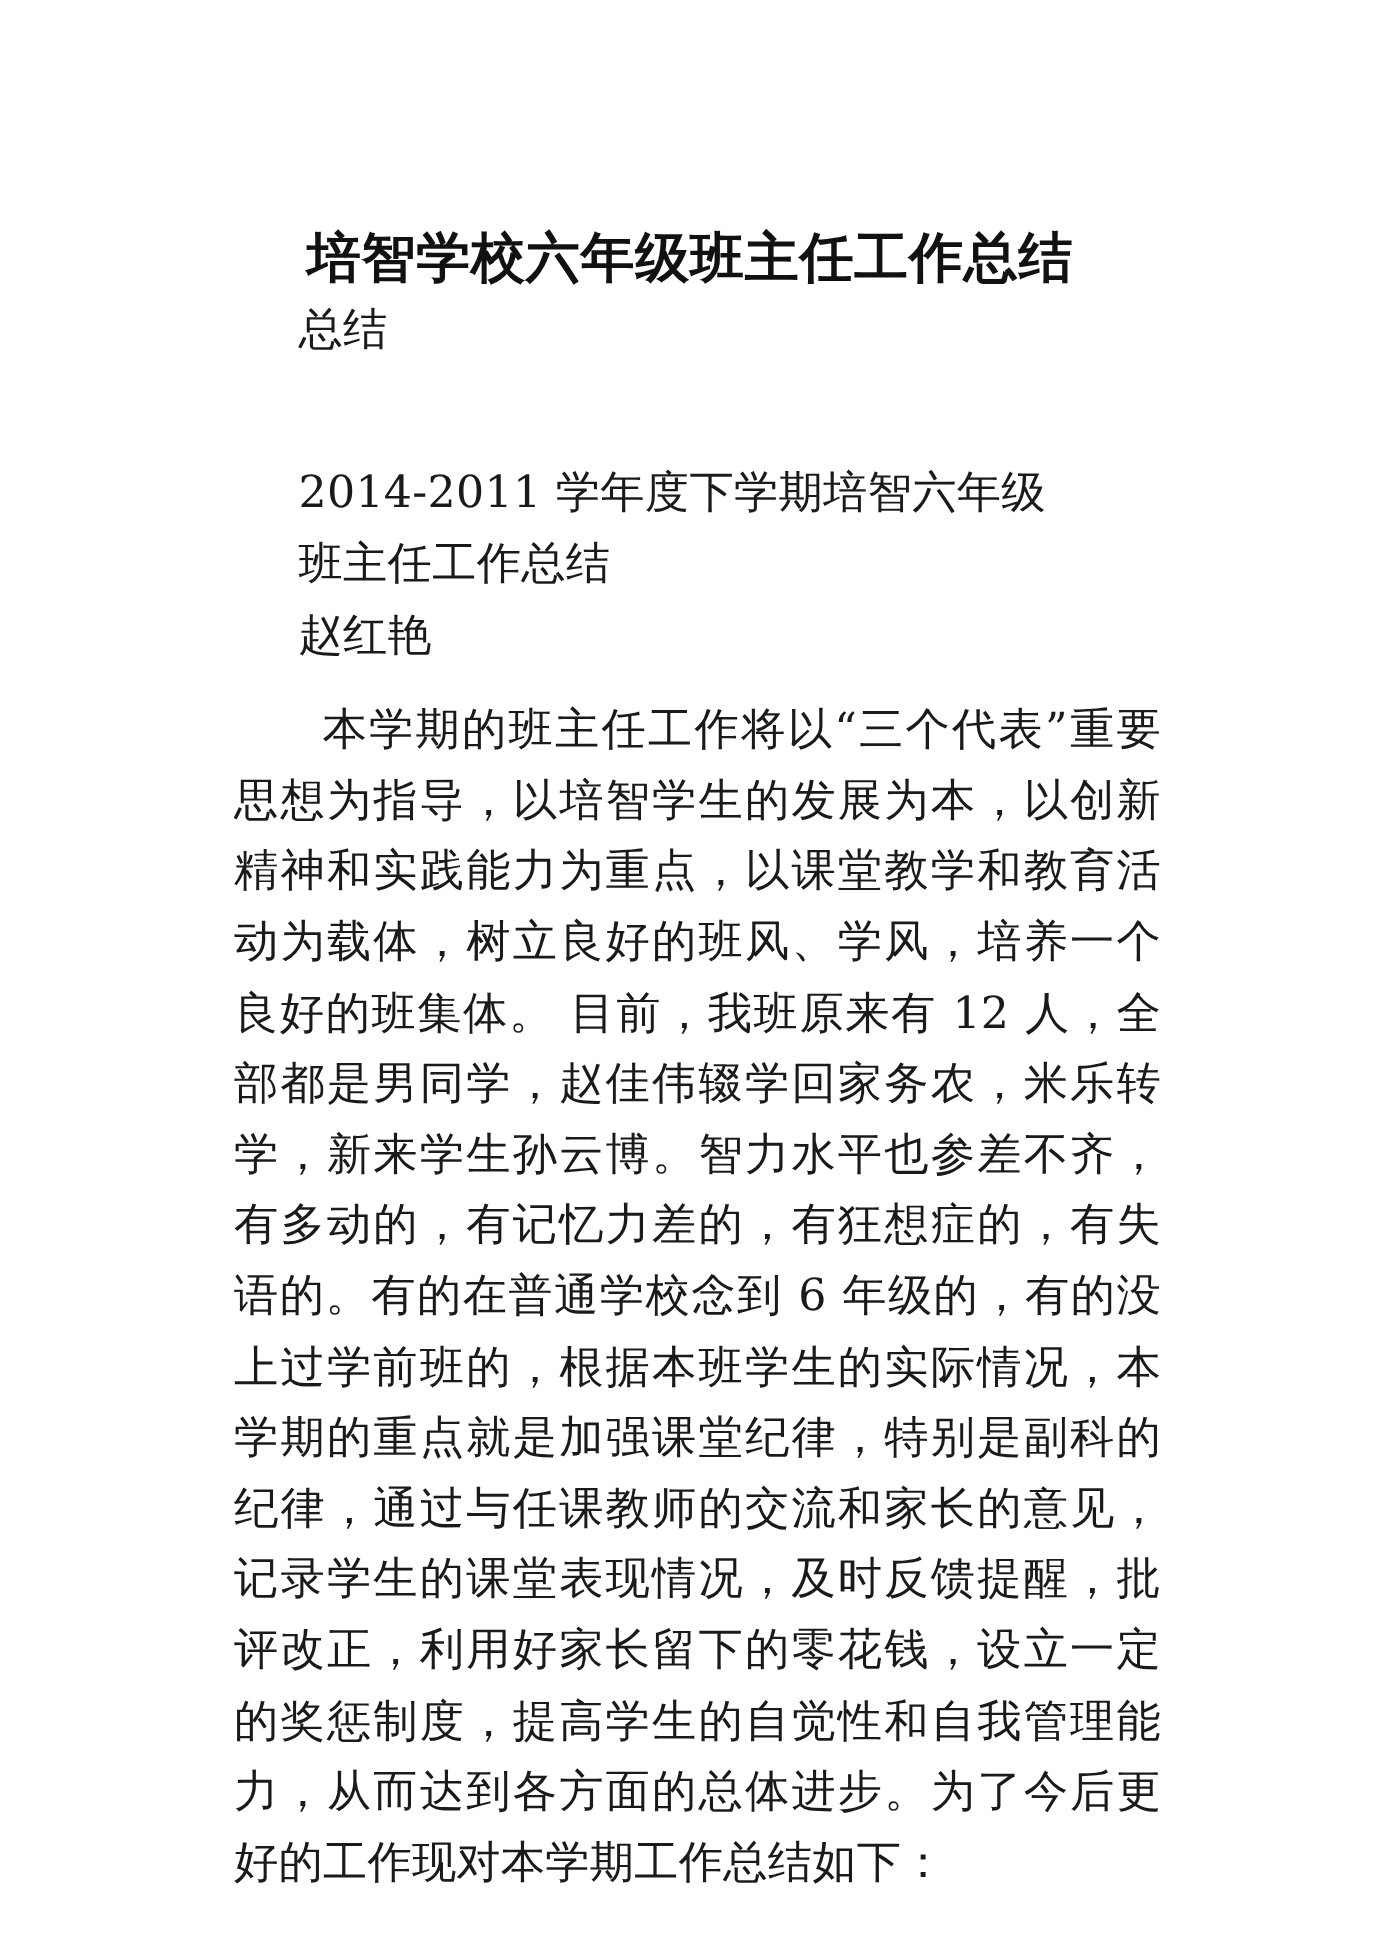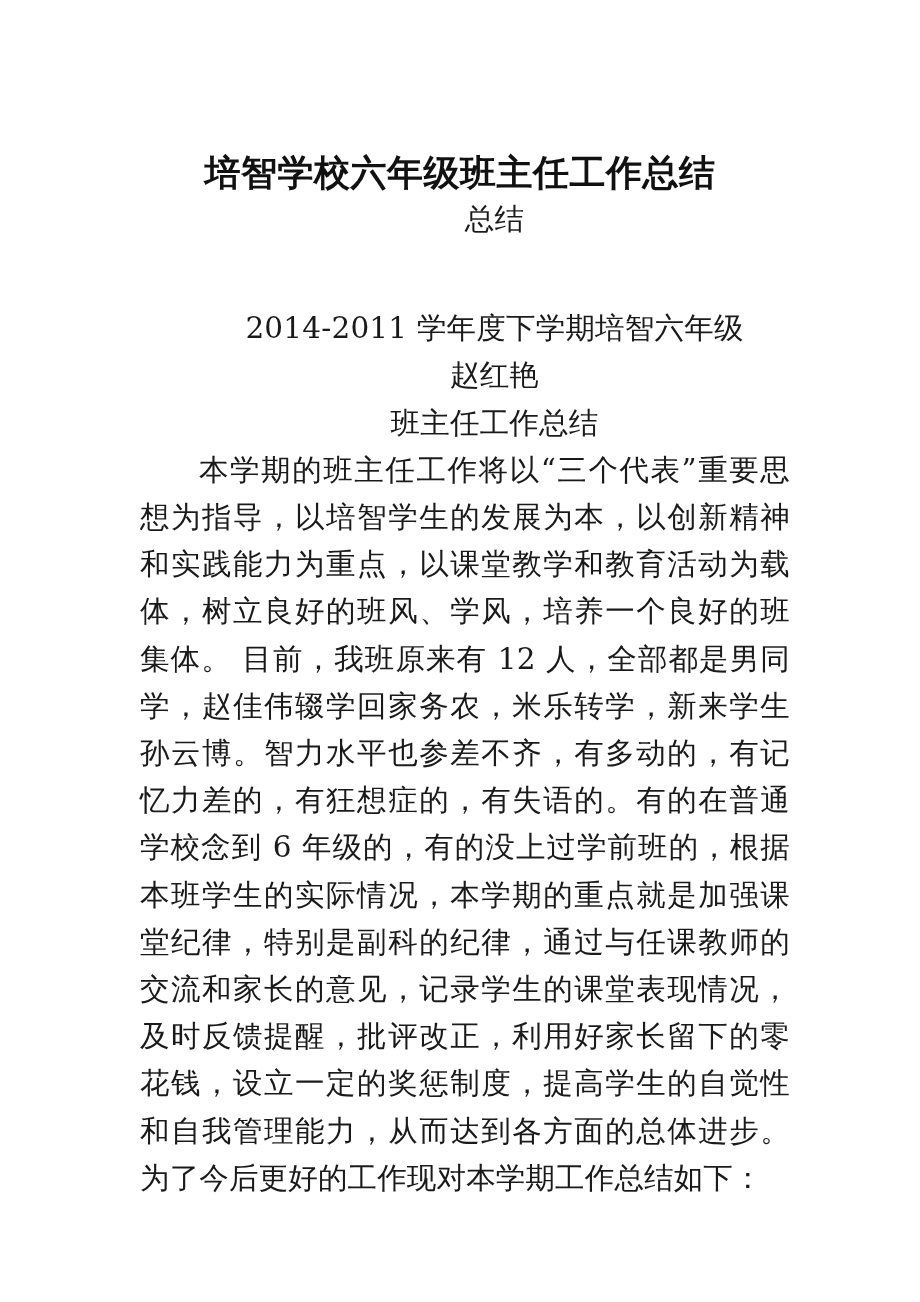--- a/index.html
+++ b/index.html
@@ -63,7 +63,7 @@
   }
 
   .para.head-line {
-    text-align: center;
+    text-align: left;
     white-space: pre;
   }
   .sp-zongjie-to-dateline { height: 62px; }

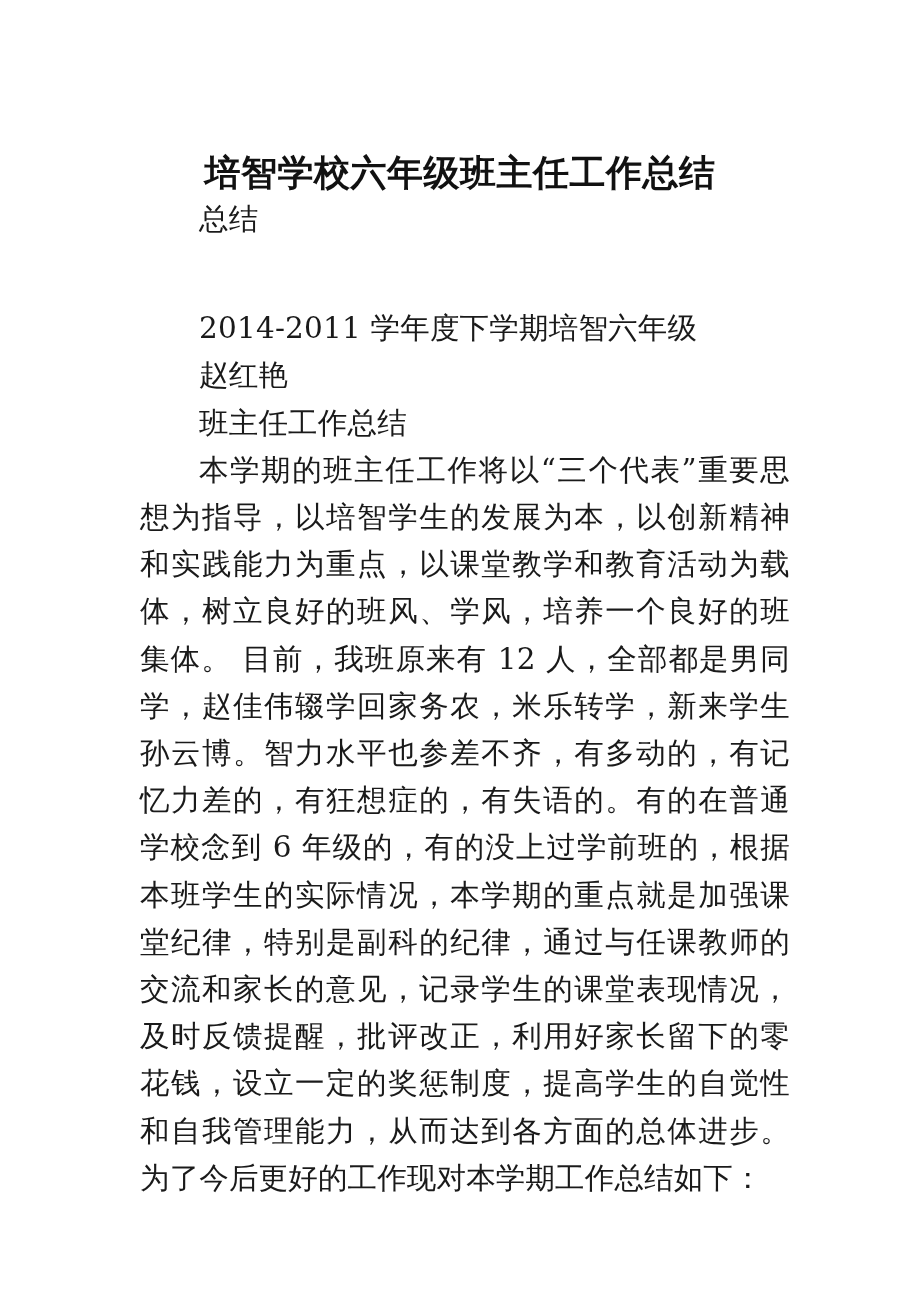--- a/index.html
+++ b/index.html
@@ -97,9 +97,9 @@
 
     <p class="para head-line"><span class="indent-2"></span><span>2014-2011 学年度下学期培智六年级</span></p>
 
+    <p class="para head-line"><span class="indent-2"></span><span>班主任工作总结</span></p>
+
     <p class="para head-line"><span class="indent-2"></span><span>赵红艳</span></p>
-
-    <p class="para head-line"><span class="indent-2"></span><span>班主任工作总结</span></p>
 
     <p class="main-para">本学期的班主任工作将以“三个代表”重要思想为指导，以培智学生的发展为本，以创新精神和实践能力为重点，以课堂教学和教育活动为载体，树立良好的班风、学风，培养一个良好的班集体。 目前，我班原来有 12 人，全部都是男同学，赵佳伟辍学回家务农，米乐转学，新来学生孙云博。智力水平也参差不齐，有多动的，有记忆力差的，有狂想症的，有失语的。有的在普通学校念到 6 年级的，有的没上过学前班的，根据本班学生的实际情况，本学期的重点就是加强课堂纪律，特别是副科的纪律，通过与任课教师的交流和家长的意见，记录学生的课堂表现情况，及时反馈提醒，批评改正，利用好家长留下的零花钱，设立一定的奖惩制度，提高学生的自觉性和自我管理能力，从而达到各方面的总体进步。为了今后更好的工作现对本学期工作总结如下：</p>
 

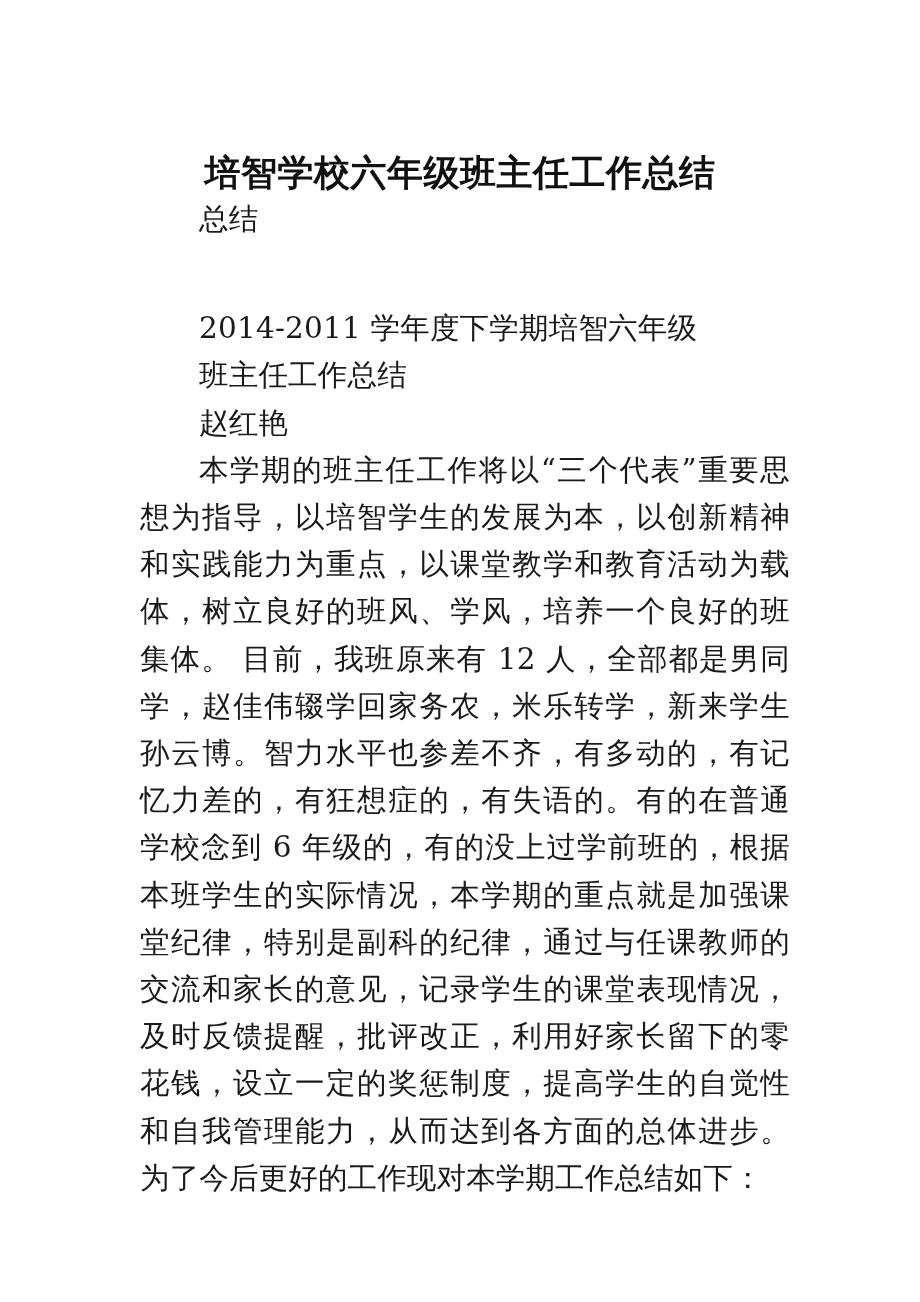--- a/index.html
+++ b/index.html
@@ -71,7 +71,7 @@
   .indent-2 { display: inline-block; width: 59px; }
 
   .main-para {
-    margin: 0;
+    margin: 16px;
     font-size: 29.5px;
     line-height: 47.2px;
     color: #1a1a1a;

